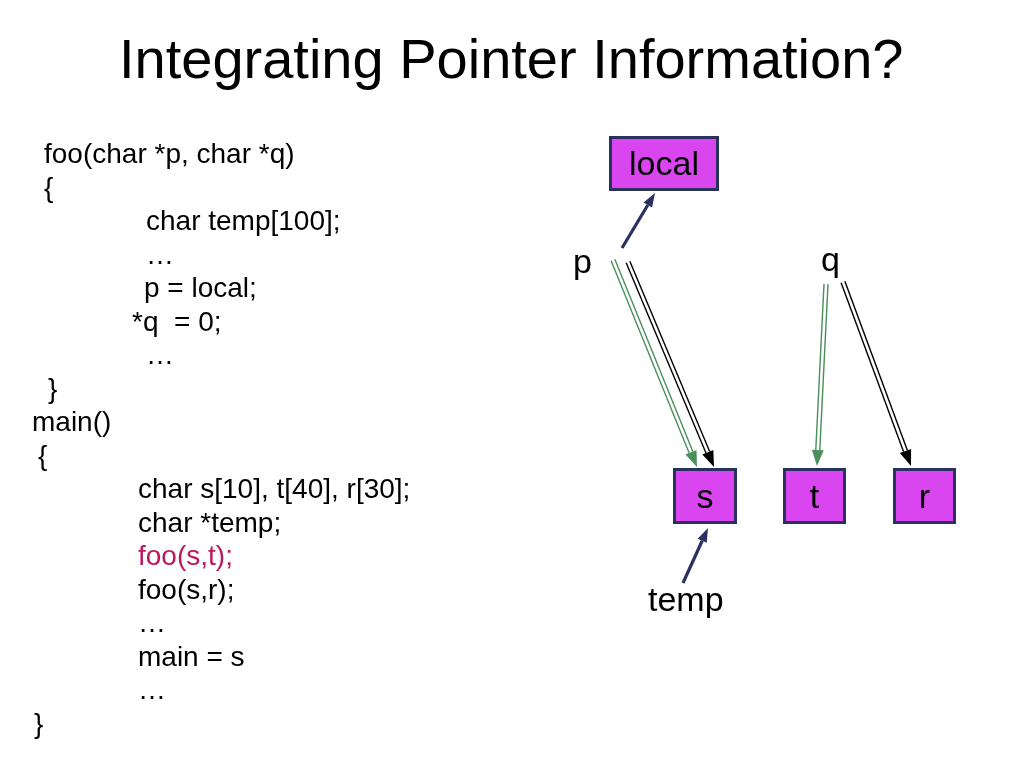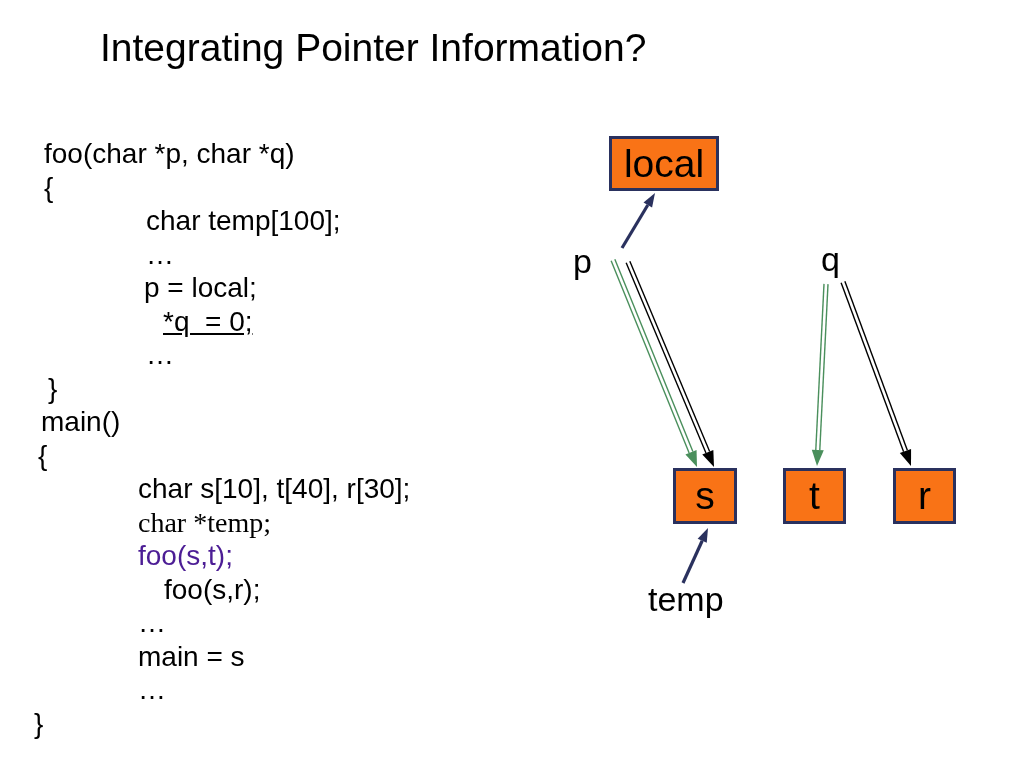--- a/index.html
+++ b/index.html
@@ -8,7 +8,7 @@
     font-family:"Liberation Sans", sans-serif;overflow:hidden;
   }
   .title{
-    position:absolute;left:100px;top:26px;font-size:39px;color:#000;
+    position:absolute;left:119px;top:26px;font-size:56px;color:#000;
     letter-spacing:0px;white-space:pre;
   }
   .code-line{

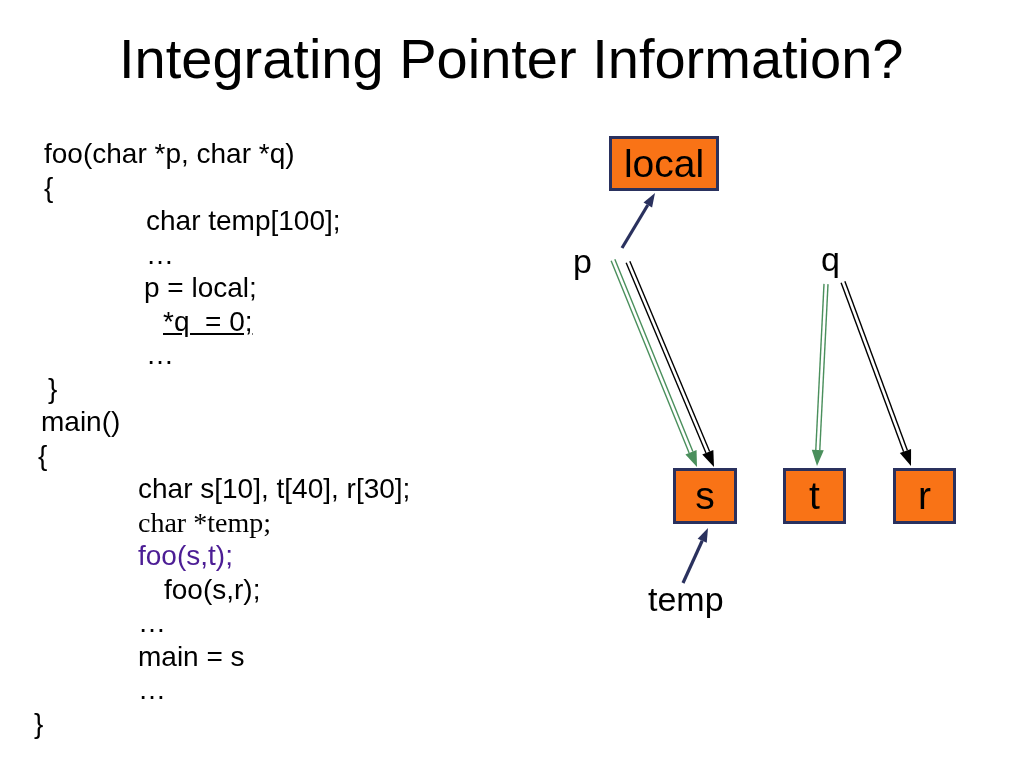--- a/index.html
+++ b/index.html
@@ -15,9 +15,9 @@
     position:absolute;font-size:28px;line-height:33px;color:#000;white-space:pre;
   }
   .dbox{
-    position:absolute;border:3px solid #2a315e;background:#f97316;
+    position:absolute;border:3px solid #2a315e;background:#d946ef;
     display:flex;align-items:center;justify-content:center;
-    font-size:39px;color:#000;box-sizing:border-box;
+    font-size:34px;color:#000;box-sizing:border-box;
   }
   .dlabel{
     position:absolute;font-size:34px;color:#000;white-space:pre;

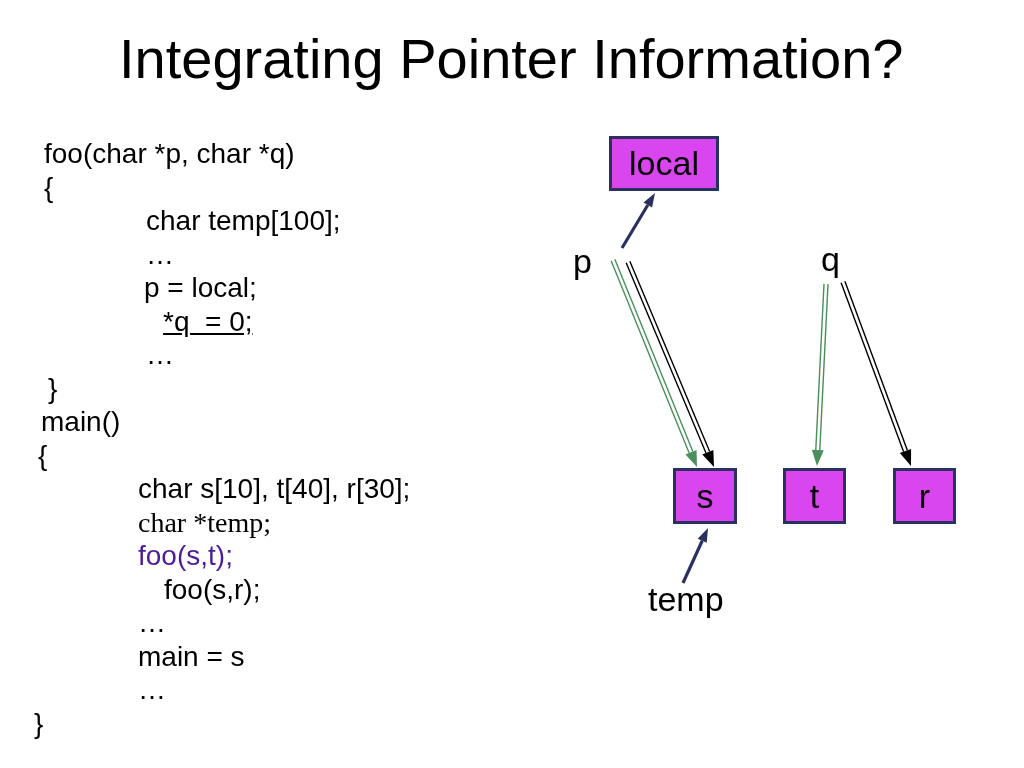--- a/index.html
+++ b/index.html
@@ -36,7 +36,7 @@
       <div class="code-line" style="left: 146px; top: 204px;">char temp[100];</div>
       <div class="code-line" style="left: 146px; top: 237.5px;">…</div>
       <div class="code-line" style="left: 144px; top: 271px;">p = local;</div>
-      <div class="code-line" style="left: 163px; top: 304.5px; text-decoration: underline;">*q  = 0;</div>
+      <div class="code-line" style="left: 132px; top: 304.5px;">*q  = 0;</div>
       <div class="code-line" style="left: 146px; top: 338px;">…</div>
       <div class="code-line" style="left: 48px; top: 371.5px;">}</div>
       <div class="code-line" style="left: 41px; top: 405px; text-align: right;">main()</div>

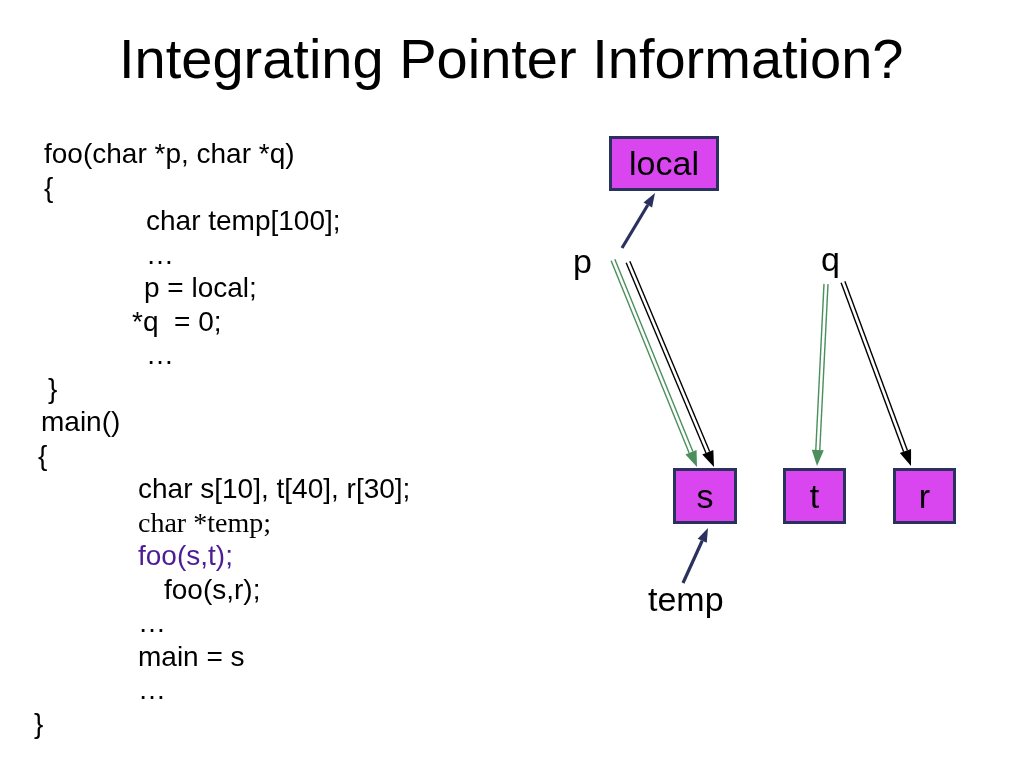--- a/index.html
+++ b/index.html
@@ -39,7 +39,7 @@
       <div class="code-line" style="left: 132px; top: 304.5px;">*q  = 0;</div>
       <div class="code-line" style="left: 146px; top: 338px;">…</div>
       <div class="code-line" style="left: 48px; top: 371.5px;">}</div>
-      <div class="code-line" style="left: 41px; top: 405px; text-align: right;">main()</div>
+      <div class="code-line" style="left: 32px; top: 405px; text-align: right;">main()</div>
       <div class="code-line" style="left: 38px; top: 438.5px;">{</div>
       <div class="code-line" style="left: 138px; top: 472px;">char s[10], t[40], r[30];</div>
       <div class="code-line" style="left: 138px; top: 505.5px; font-family: Liberation Serif, serif;">char *temp;</div>

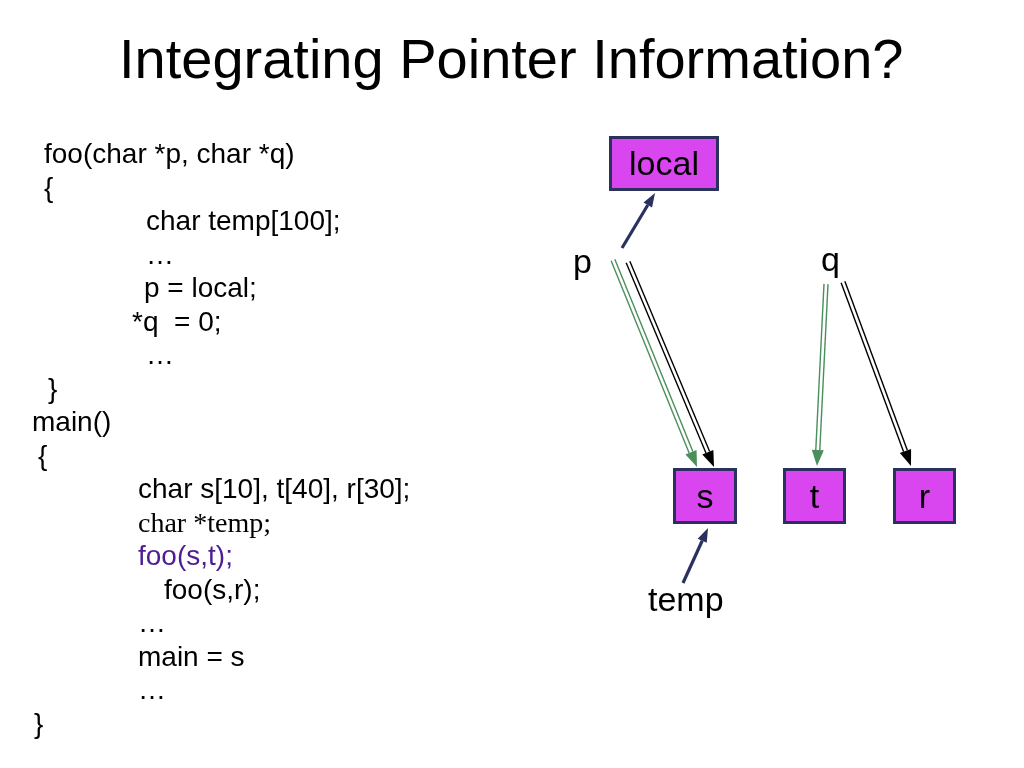--- a/index.html
+++ b/index.html
@@ -42,7 +42,7 @@
       <div class="code-line" style="left: 32px; top: 405px; text-align: right;">main()</div>
       <div class="code-line" style="left: 38px; top: 438.5px;">{</div>
       <div class="code-line" style="left: 138px; top: 472px;">char s[10], t[40], r[30];</div>
-      <div class="code-line" style="left: 138px; top: 505.5px; font-family: Liberation Serif, serif;">char *temp;</div>
+      <div class="code-line" style="left: 138px; top: 505.5px;">char *temp;</div>
       <div class="code-line" style="left: 138px; top: 539px; color: #4c1d95;">foo(s,t);</div>
       <div class="code-line" style="left: 138px; top: 572.5px; margin-left: 26px;">foo(s,r);</div>
       <div class="code-line" style="left: 138px; top: 606px;">…</div>

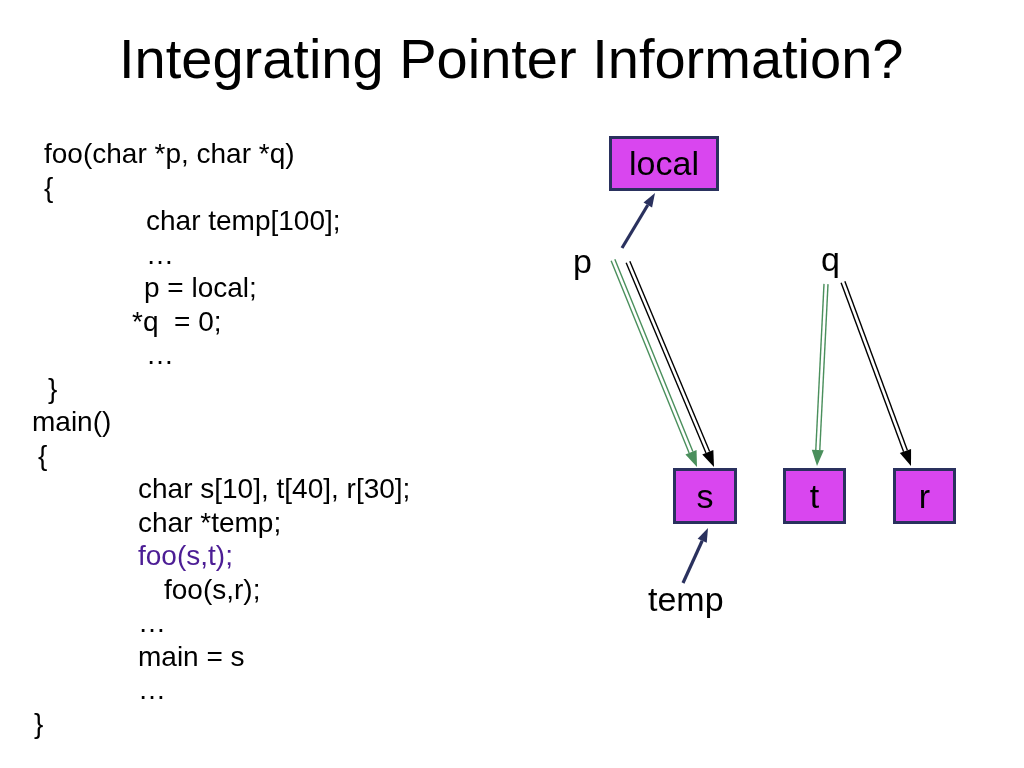--- a/index.html
+++ b/index.html
@@ -43,7 +43,7 @@
       <div class="code-line" style="left: 38px; top: 438.5px;">{</div>
       <div class="code-line" style="left: 138px; top: 472px;">char s[10], t[40], r[30];</div>
       <div class="code-line" style="left: 138px; top: 505.5px;">char *temp;</div>
-      <div class="code-line" style="left: 138px; top: 539px; color: #4c1d95;">foo(s,t);</div>
+      <div class="code-line" style="left: 138px; top: 539px; color: #be185d;">foo(s,t);</div>
       <div class="code-line" style="left: 138px; top: 572.5px; margin-left: 26px;">foo(s,r);</div>
       <div class="code-line" style="left: 138px; top: 606px;">…</div>
       <div class="code-line" style="left: 138px; top: 639.5px;">main = s</div>

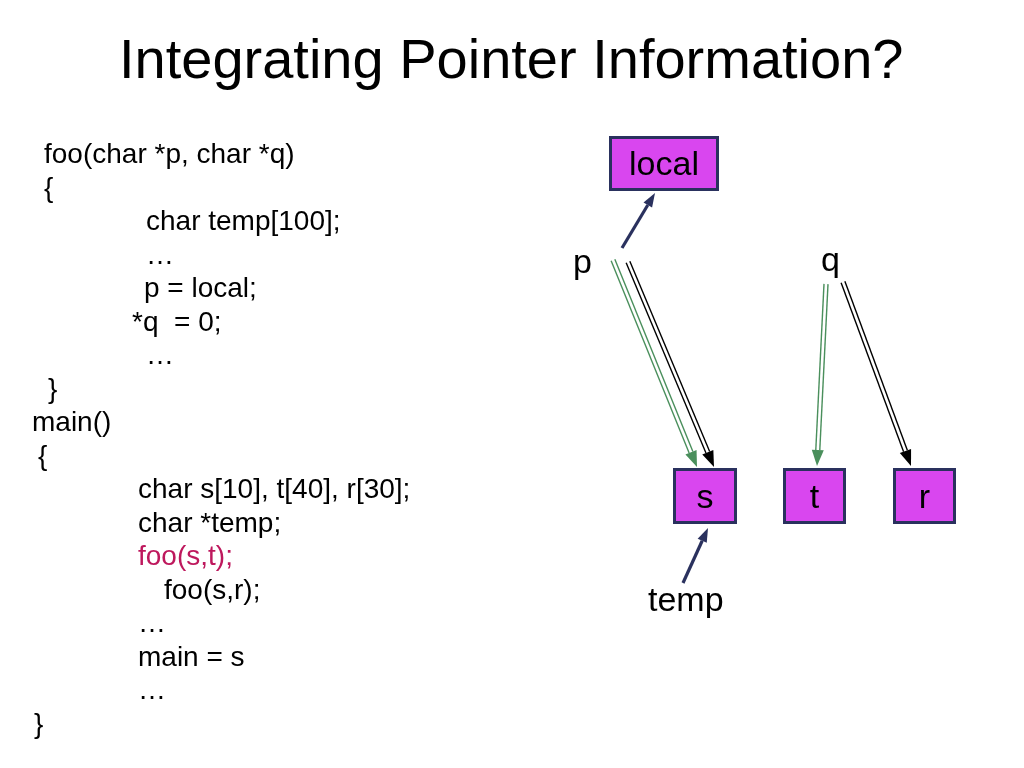--- a/index.html
+++ b/index.html
@@ -44,7 +44,7 @@
       <div class="code-line" style="left: 138px; top: 472px;">char s[10], t[40], r[30];</div>
       <div class="code-line" style="left: 138px; top: 505.5px;">char *temp;</div>
       <div class="code-line" style="left: 138px; top: 539px; color: #be185d;">foo(s,t);</div>
-      <div class="code-line" style="left: 138px; top: 572.5px; margin-left: 26px;">foo(s,r);</div>
+      <div class="code-line" style="left: 138px; top: 572.5px;">foo(s,r);</div>
       <div class="code-line" style="left: 138px; top: 606px;">…</div>
       <div class="code-line" style="left: 138px; top: 639.5px;">main = s</div>
       <div class="code-line" style="left: 138px; top: 673px;">…</div>

